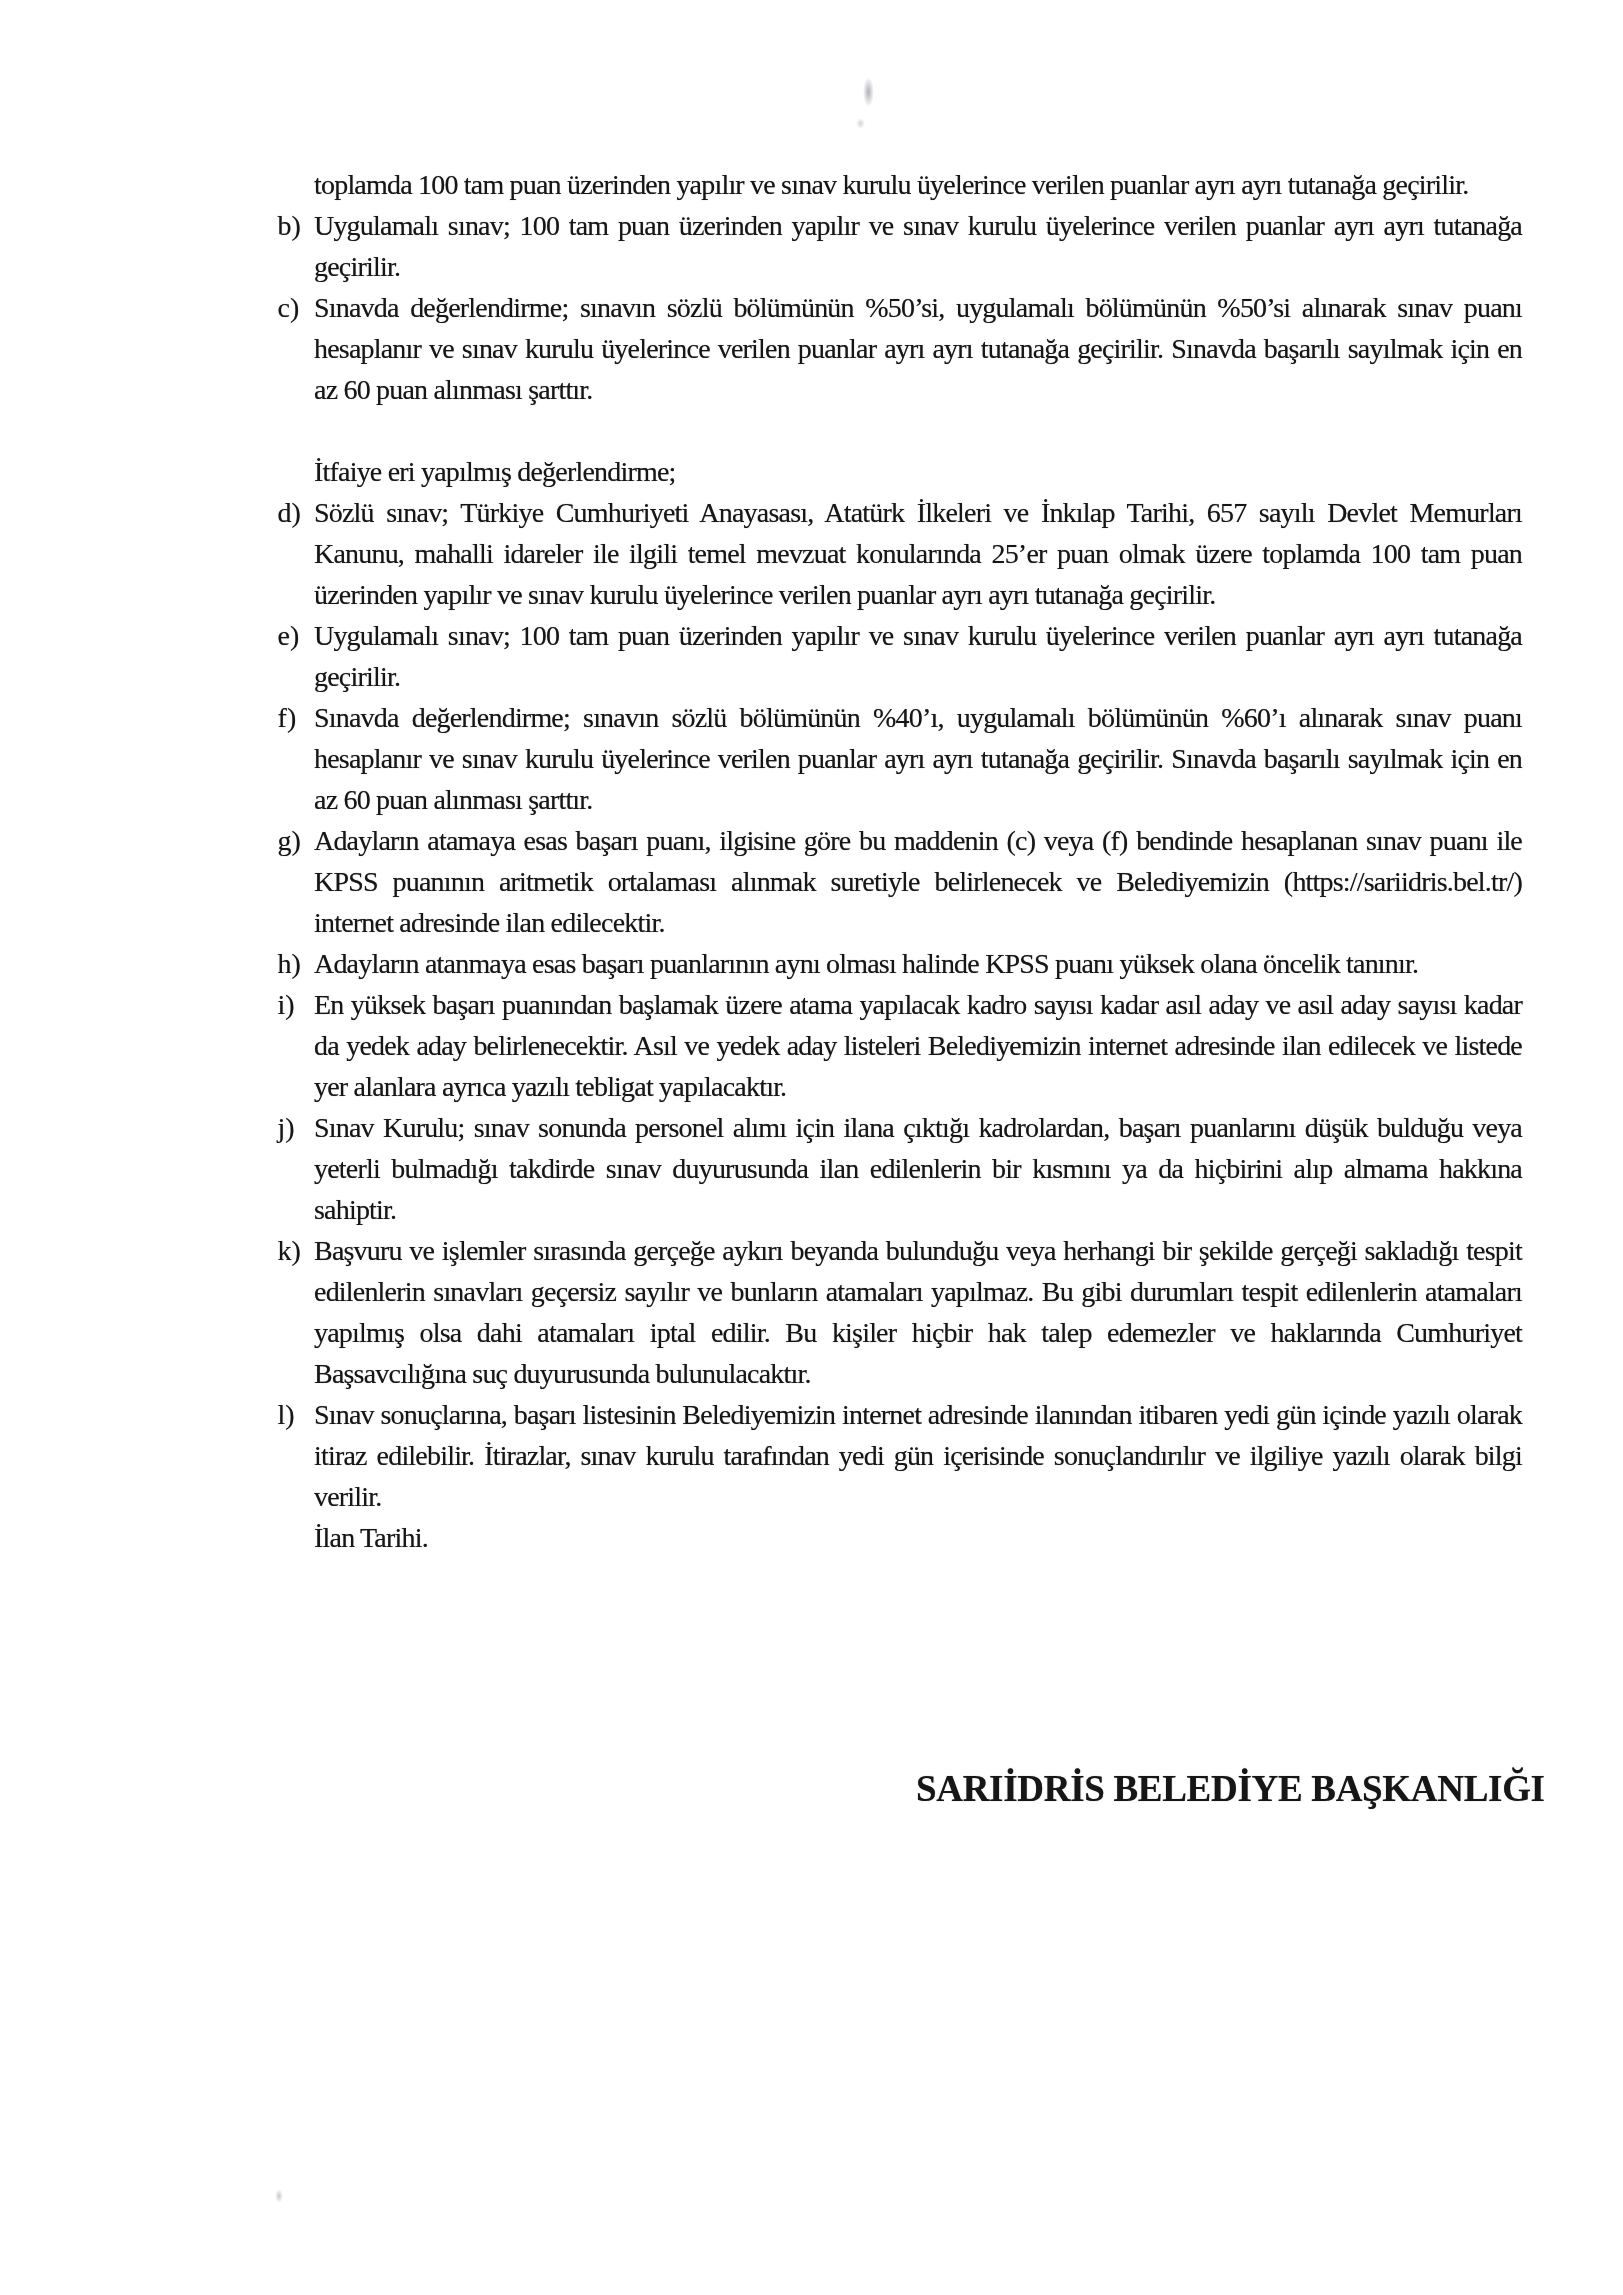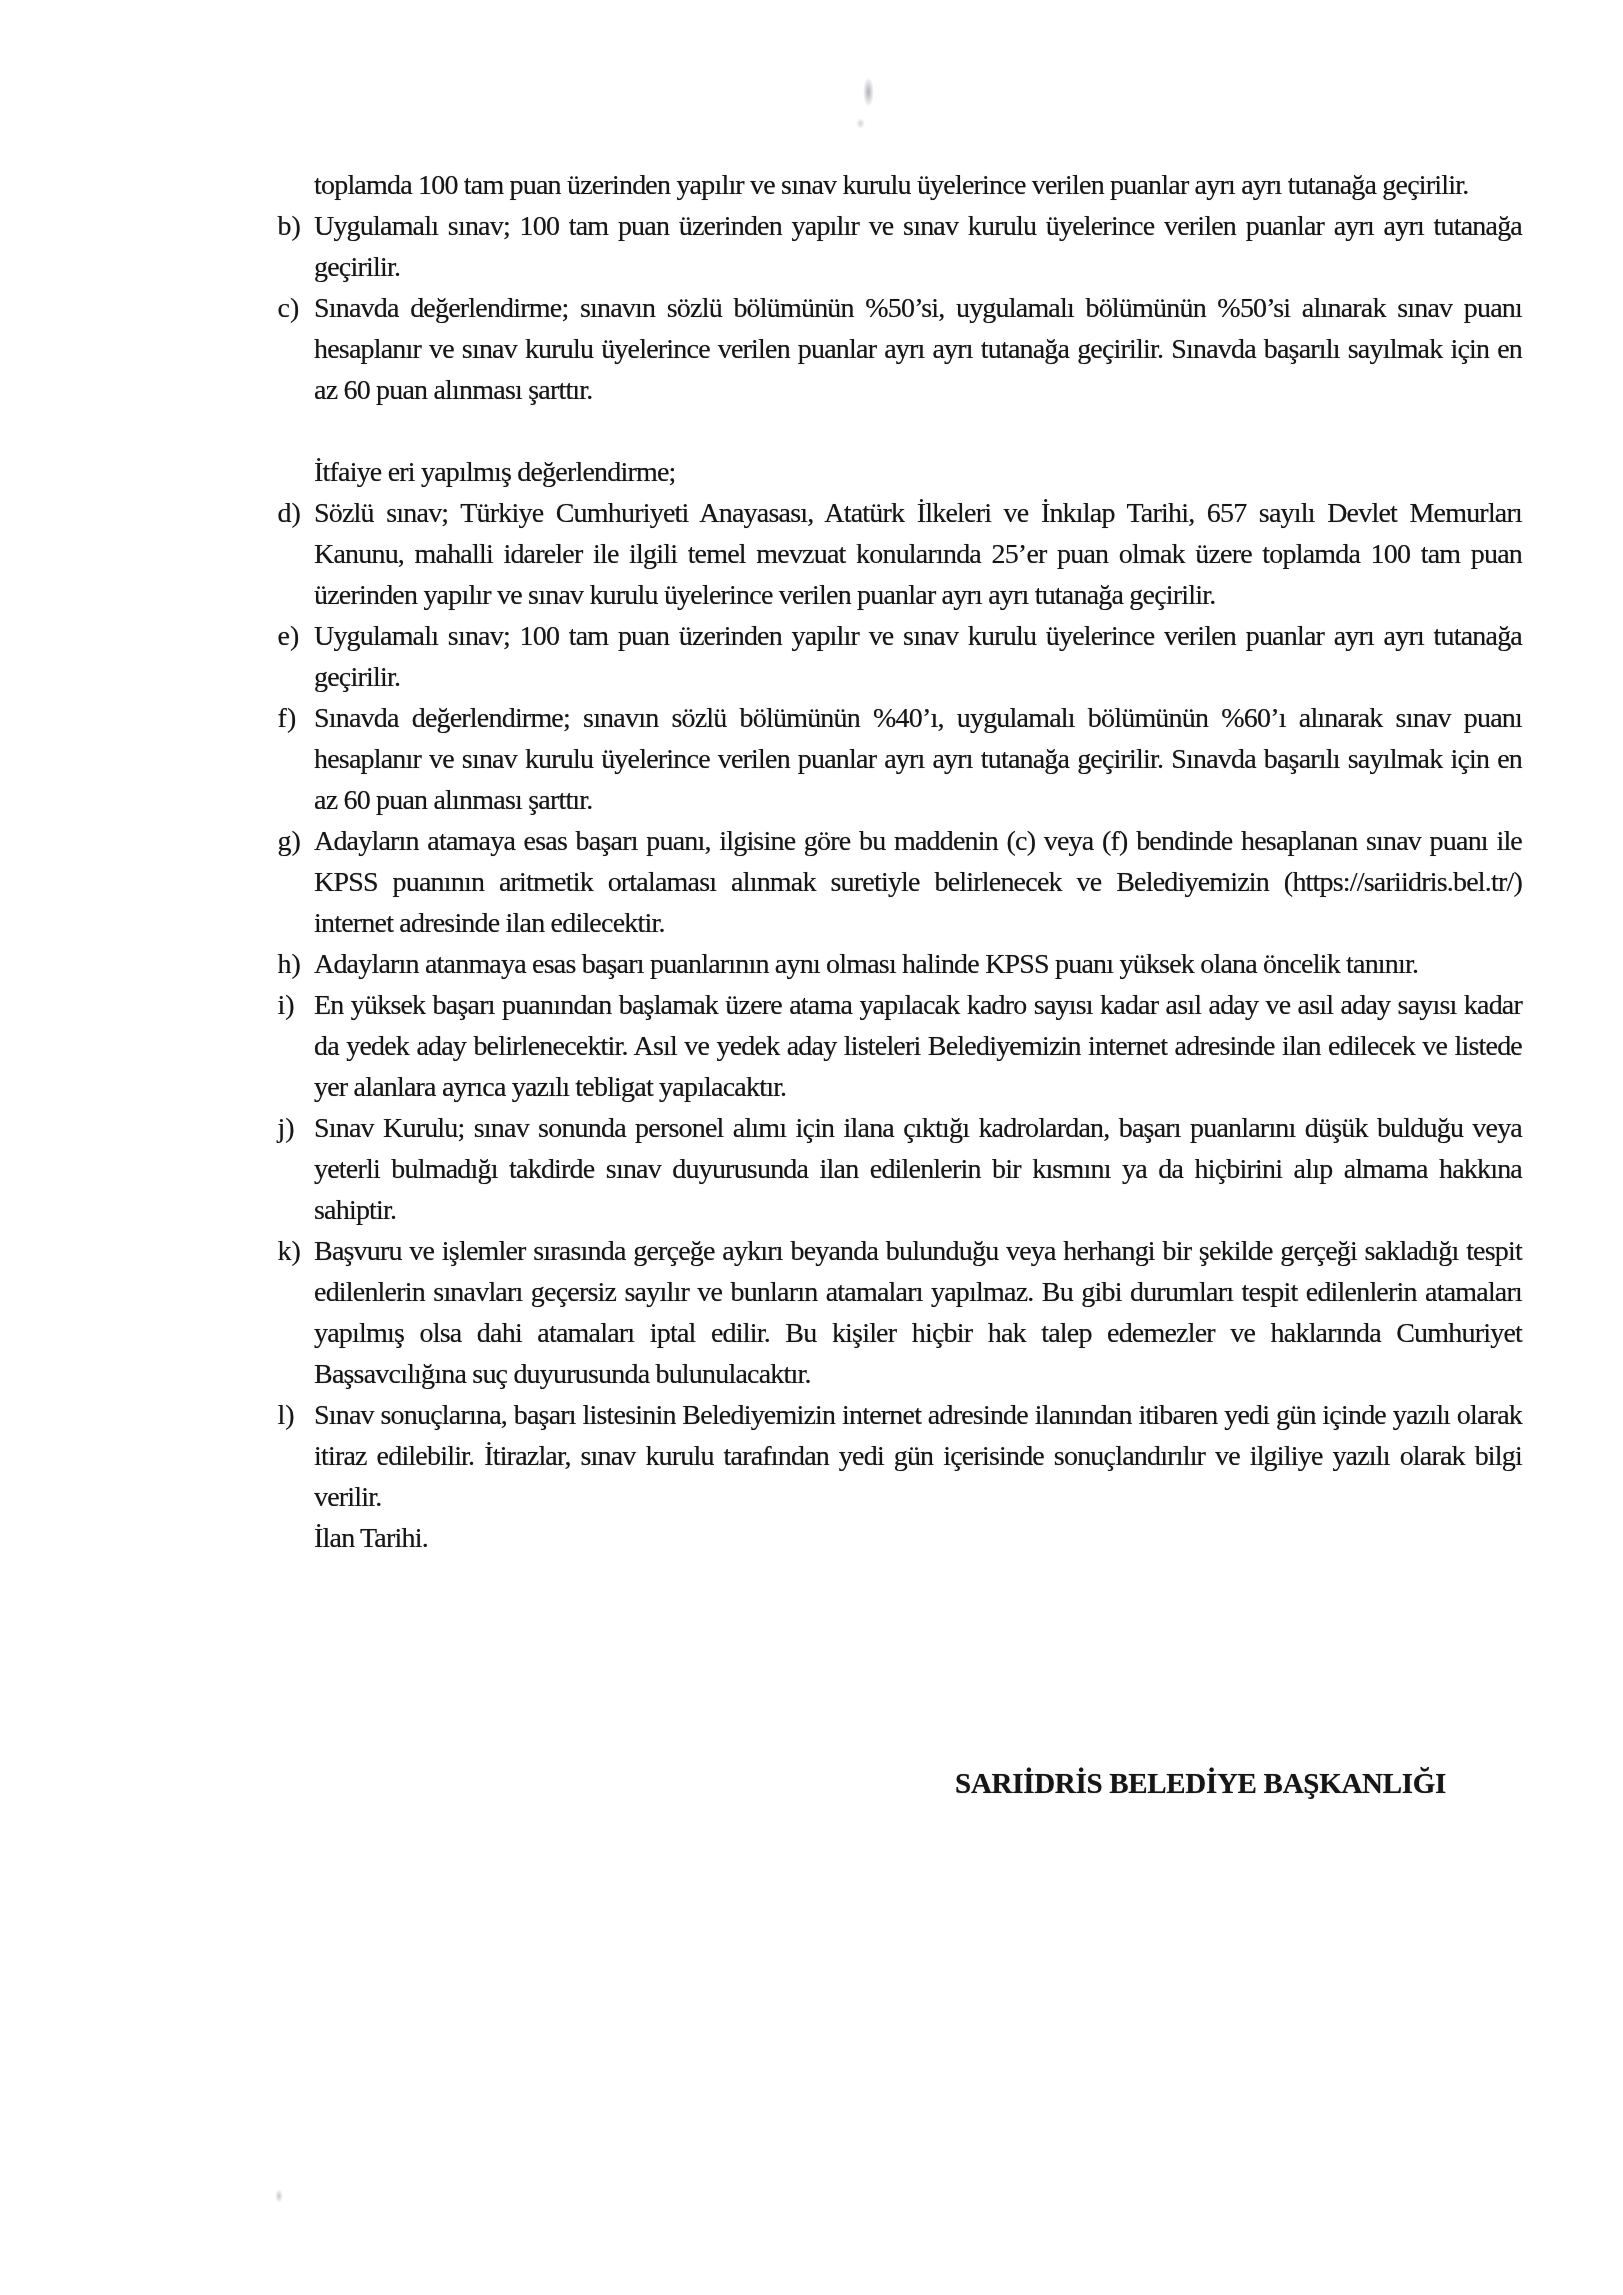--- a/index.html
+++ b/index.html
@@ -42,7 +42,7 @@
     width: 569px;
     text-align: center;
     font-weight: bold;
-    font-size: 29px;
+    font-size: 37px;
     letter-spacing: -0.3px;
     white-space: nowrap;
     text-shadow: 0 0 0.9px rgba(25,25,25,0.6);

